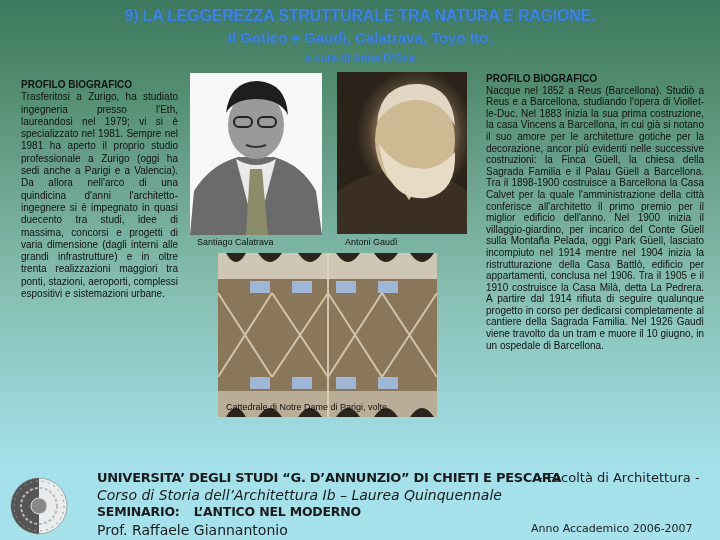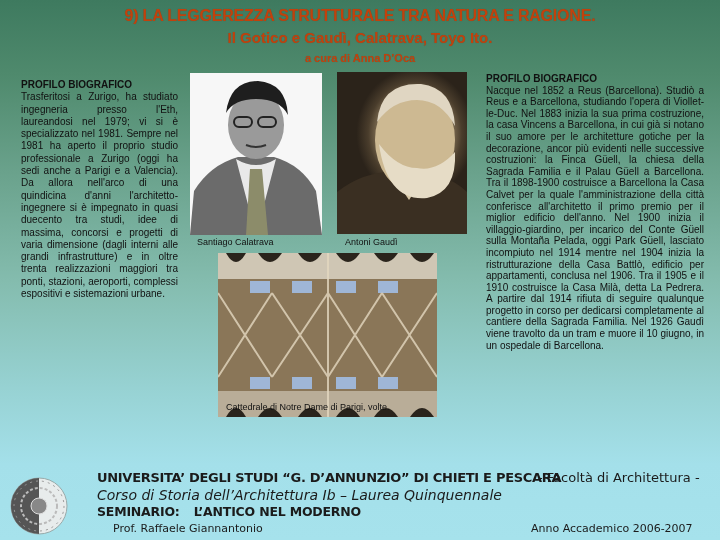--- a/index.html
+++ b/index.html
@@ -10,7 +10,7 @@
   }
   .title {
     position:absolute; left:0; width:720px; text-align:center;
-    color:#c2410c; font-family:"Liberation Sans", sans-serif;
+    color:#3b82f6; font-family:"Liberation Sans", sans-serif;
     text-shadow: 0 0 1px rgba(0,0,0,0.2);
   }
   .title-1 { top:7px; font-size:16px; font-weight:bold; letter-spacing:-0.2px; }

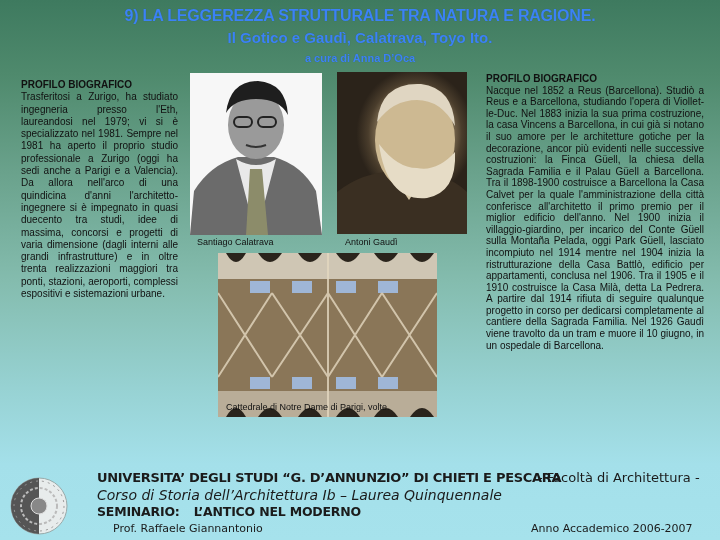--- a/index.html
+++ b/index.html
@@ -44,7 +44,7 @@
   .ft-course { left:97px; top:487px; font-size:14px; font-style:italic; }
   .ft-seminar { left:97px; top:504px; font-size:12.5px; font-weight:bold; letter-spacing:-0.2px; }
   .ft-seminar .gap { display:inline-block; width:14px; }
-  .ft-prof { left:113px; top:522px; font-size:11px; }
+  .ft-prof { left:97px; top:522px; font-size:14px; }
   .ft-faculty { left:538px; top:470px; font-size:13px; }
   .ft-year { left:531px; top:522px; font-size:11px; }
 </style>

